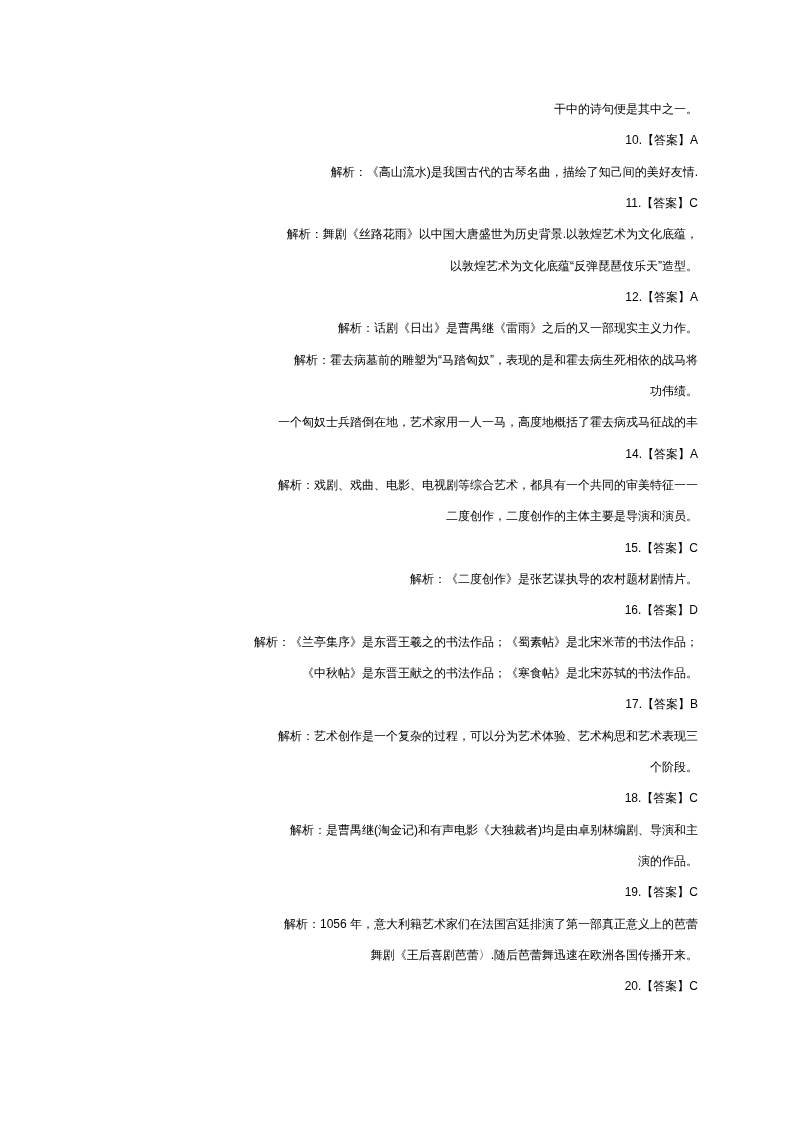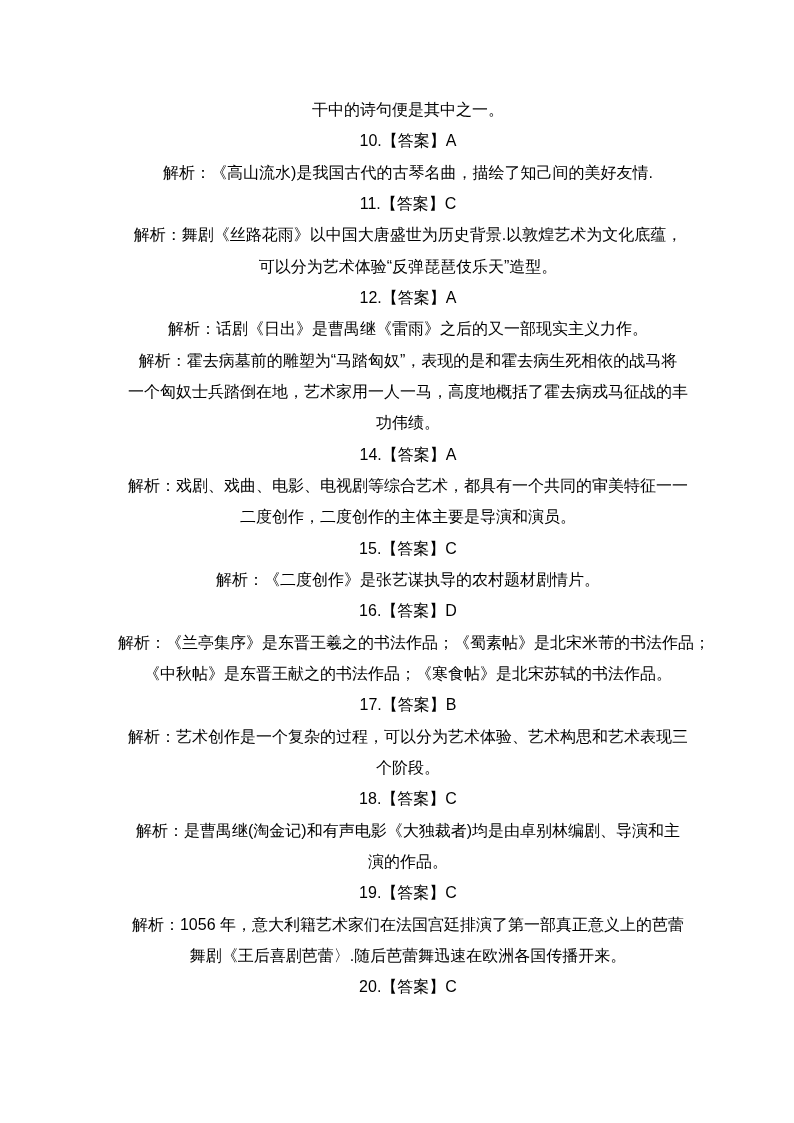--- a/index.html
+++ b/index.html
@@ -21,9 +21,9 @@
     top: 94px;
     width: 580px;
     color: #000000;
-    font-size: 16px;
+    font-size: 12px;
     line-height: 31.33px;
-    text-align: center;
+    text-align: right;
   }
   .content p {
     margin: 0;

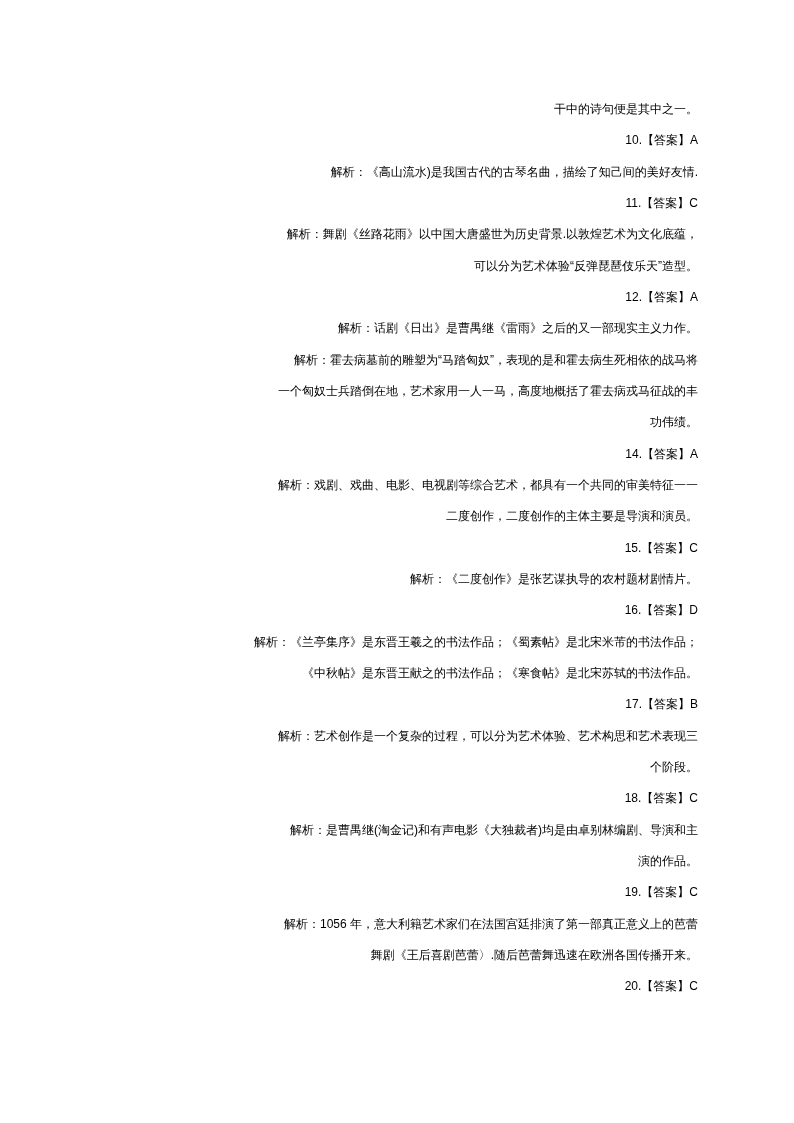--- a/index.html
+++ b/index.html
@@ -45,7 +45,7 @@
       <p class="explanation">解析：《高山流水)是我国古代的古琴名曲，描绘了知己间的美好友情.</p>
       <p class="answer">11.【答案】C</p>
       <p class="explanation">解析：舞剧《丝路花雨》以中国大唐盛世为历史背景.以敦煌艺术为文化底蕴，</p>
-      <p class="continuation">可以分为艺术体验“反弹琵琶伎乐天”造型。</p>
+      <p class="continuation">以敦煌艺术为文化底蕴“反弹琵琶伎乐天”造型。</p>
       <p class="answer">12.【答案】A</p>
       <p class="explanation">解析：话剧《日出》是曹禺继《雷雨》之后的又一部现实主义力作。</p>
       <p class="explanation">解析：霍去病墓前的雕塑为“马踏匈奴”，表现的是和霍去病生死相依的战马将</p>

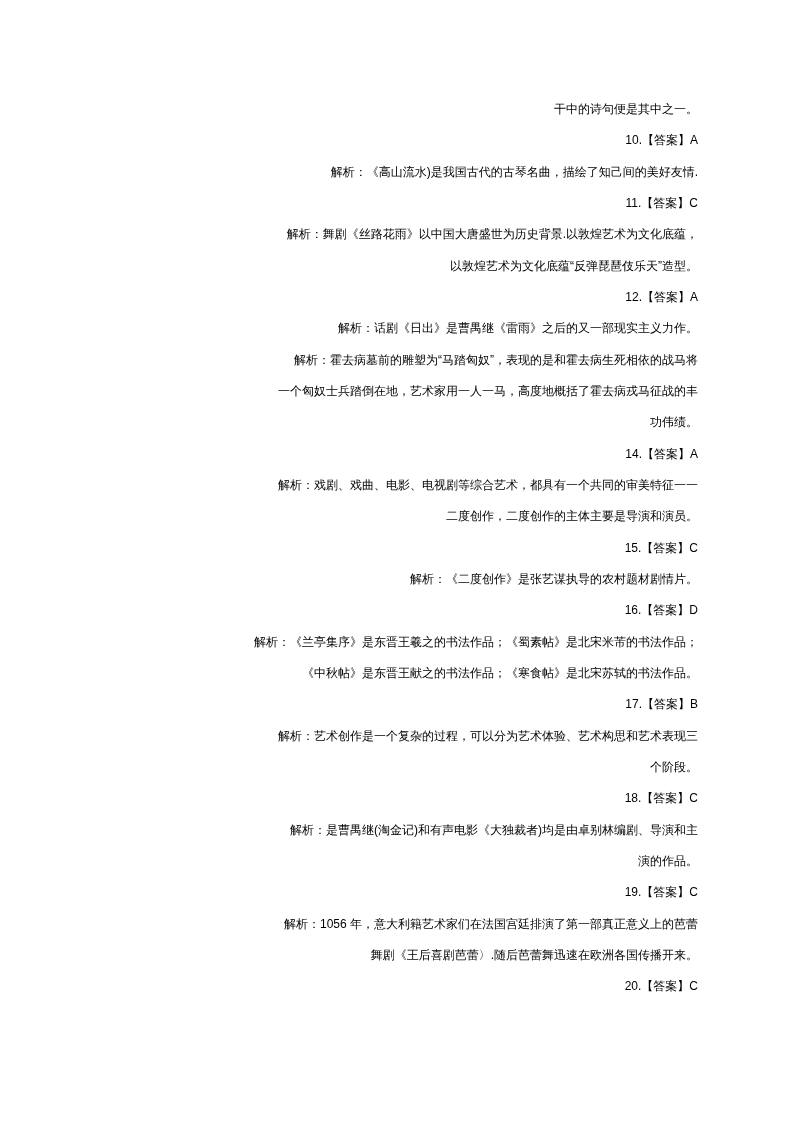--- a/index.html
+++ b/index.html
@@ -49,8 +49,8 @@
       <p class="answer">12.【答案】A</p>
       <p class="explanation">解析：话剧《日出》是曹禺继《雷雨》之后的又一部现实主义力作。</p>
       <p class="explanation">解析：霍去病墓前的雕塑为“马踏匈奴”，表现的是和霍去病生死相依的战马将</p>
+      <p class="continuation">功伟绩。</p>
       <p class="continuation">一个匈奴士兵踏倒在地，艺术家用一人一马，高度地概括了霍去病戎马征战的丰</p>
-      <p class="continuation">功伟绩。</p>
       <p class="answer">14.【答案】A</p>
       <p class="explanation">解析：戏剧、戏曲、电影、电视剧等综合艺术，都具有一个共同的审美特征一一</p>
       <p class="continuation">二度创作，二度创作的主体主要是导演和演员。</p>

